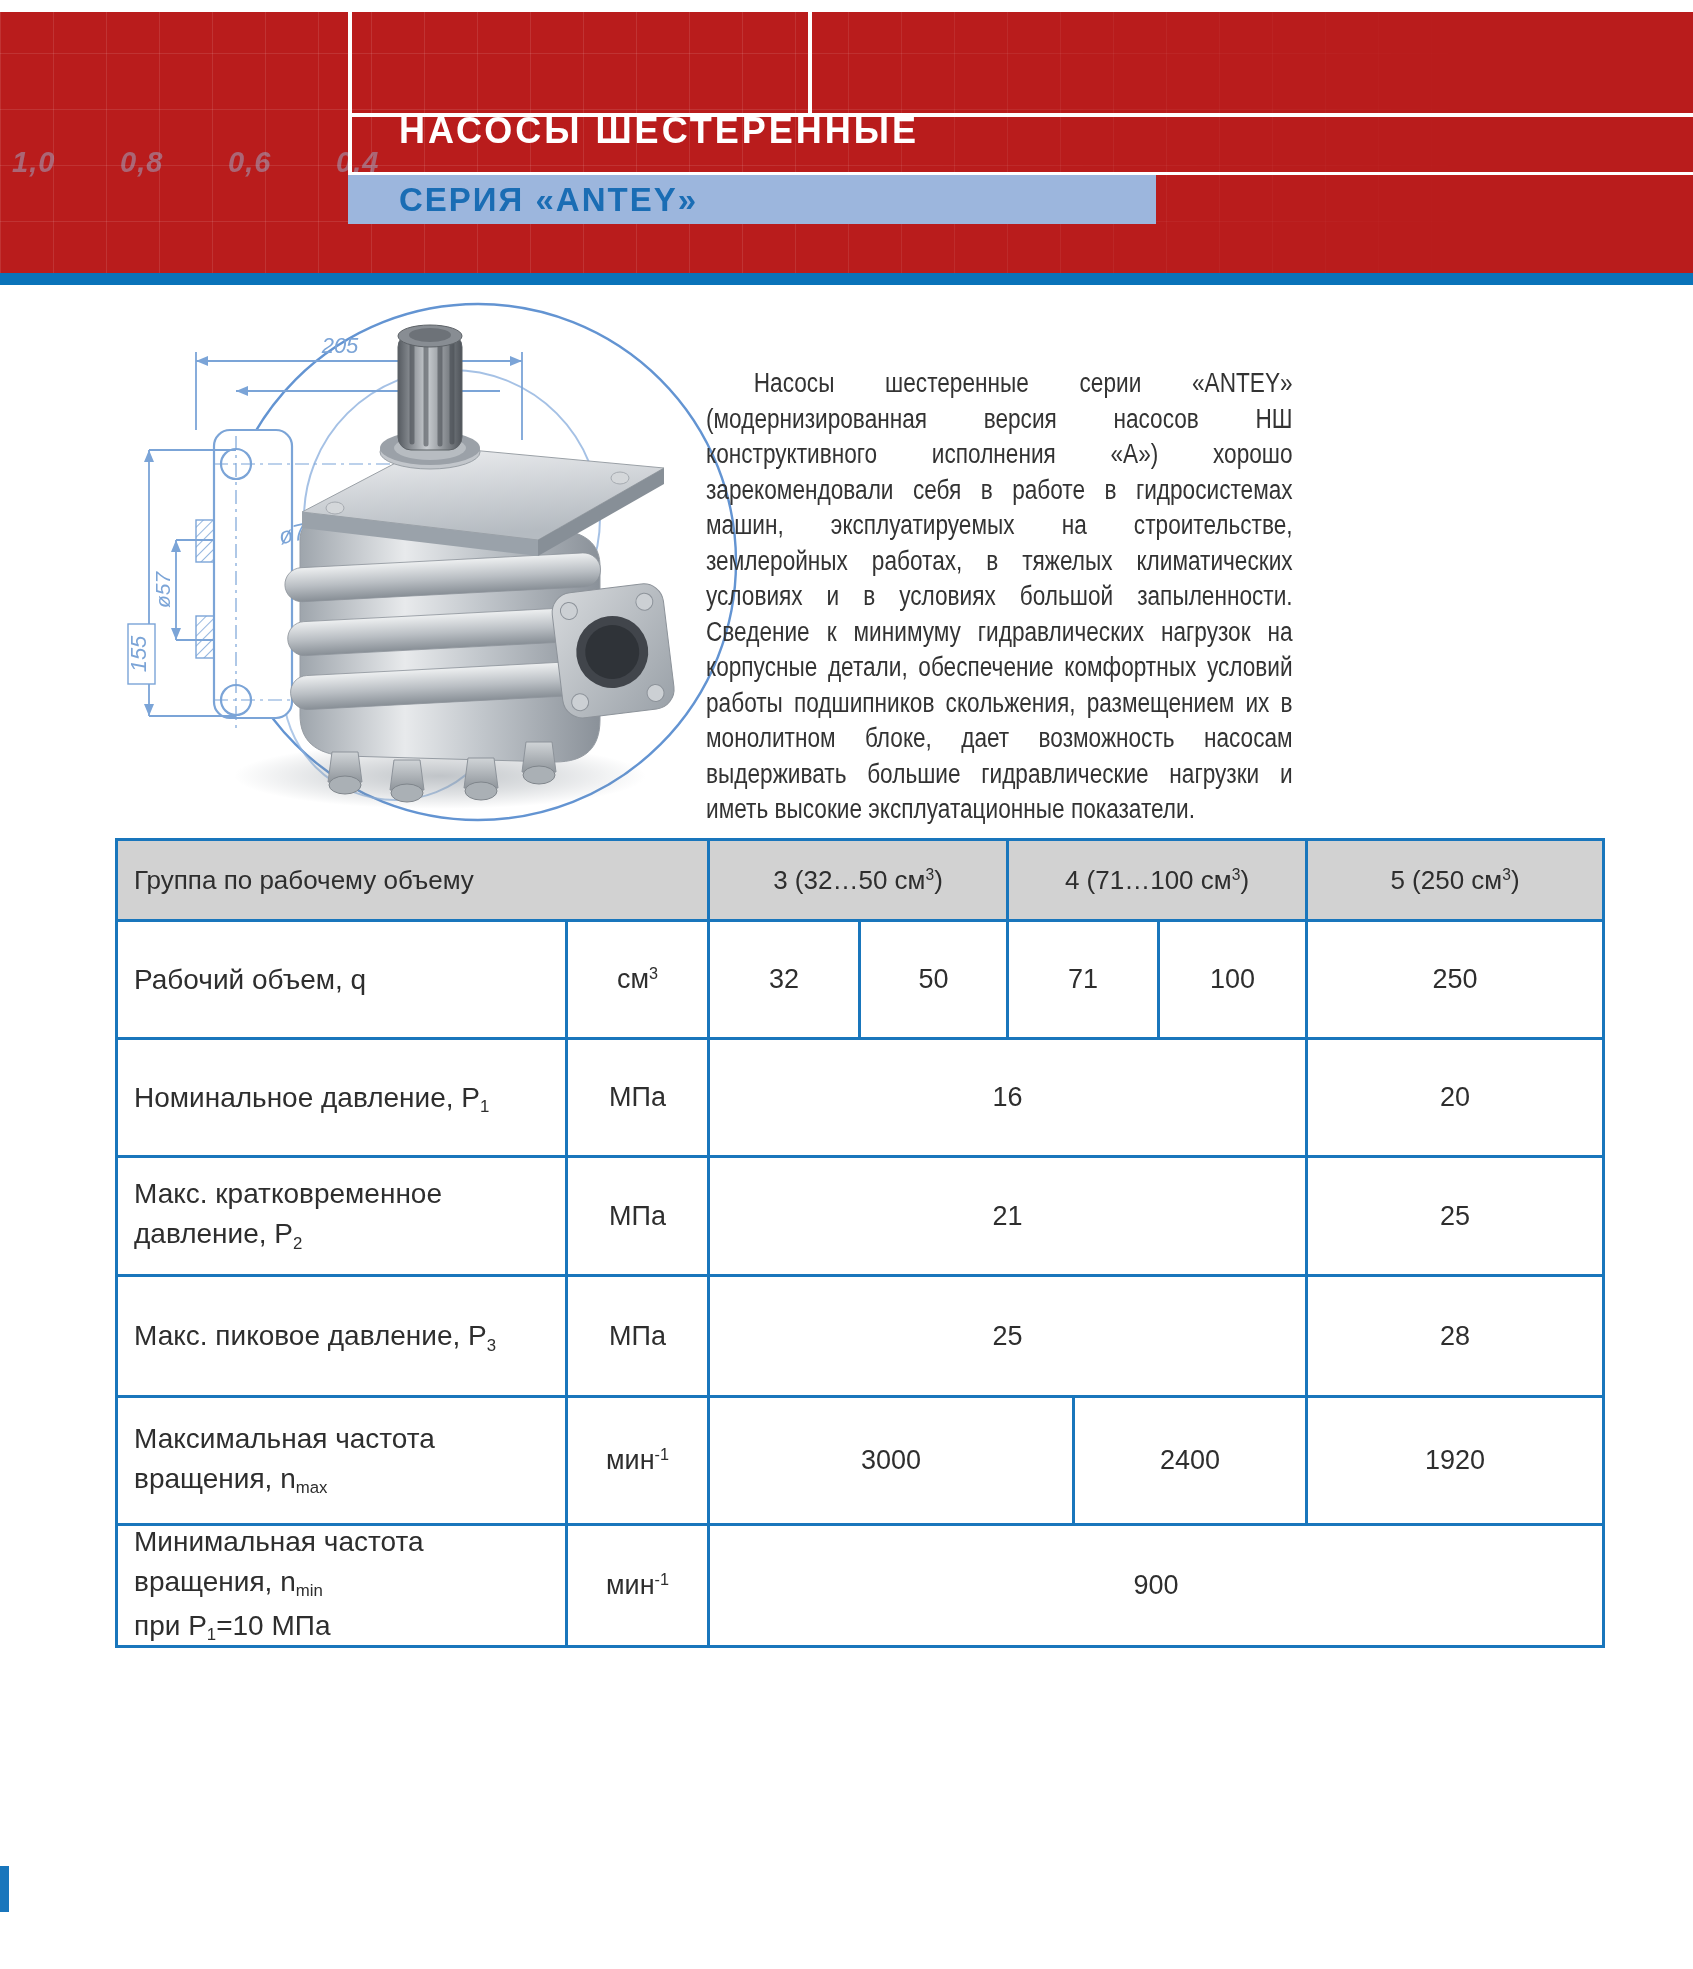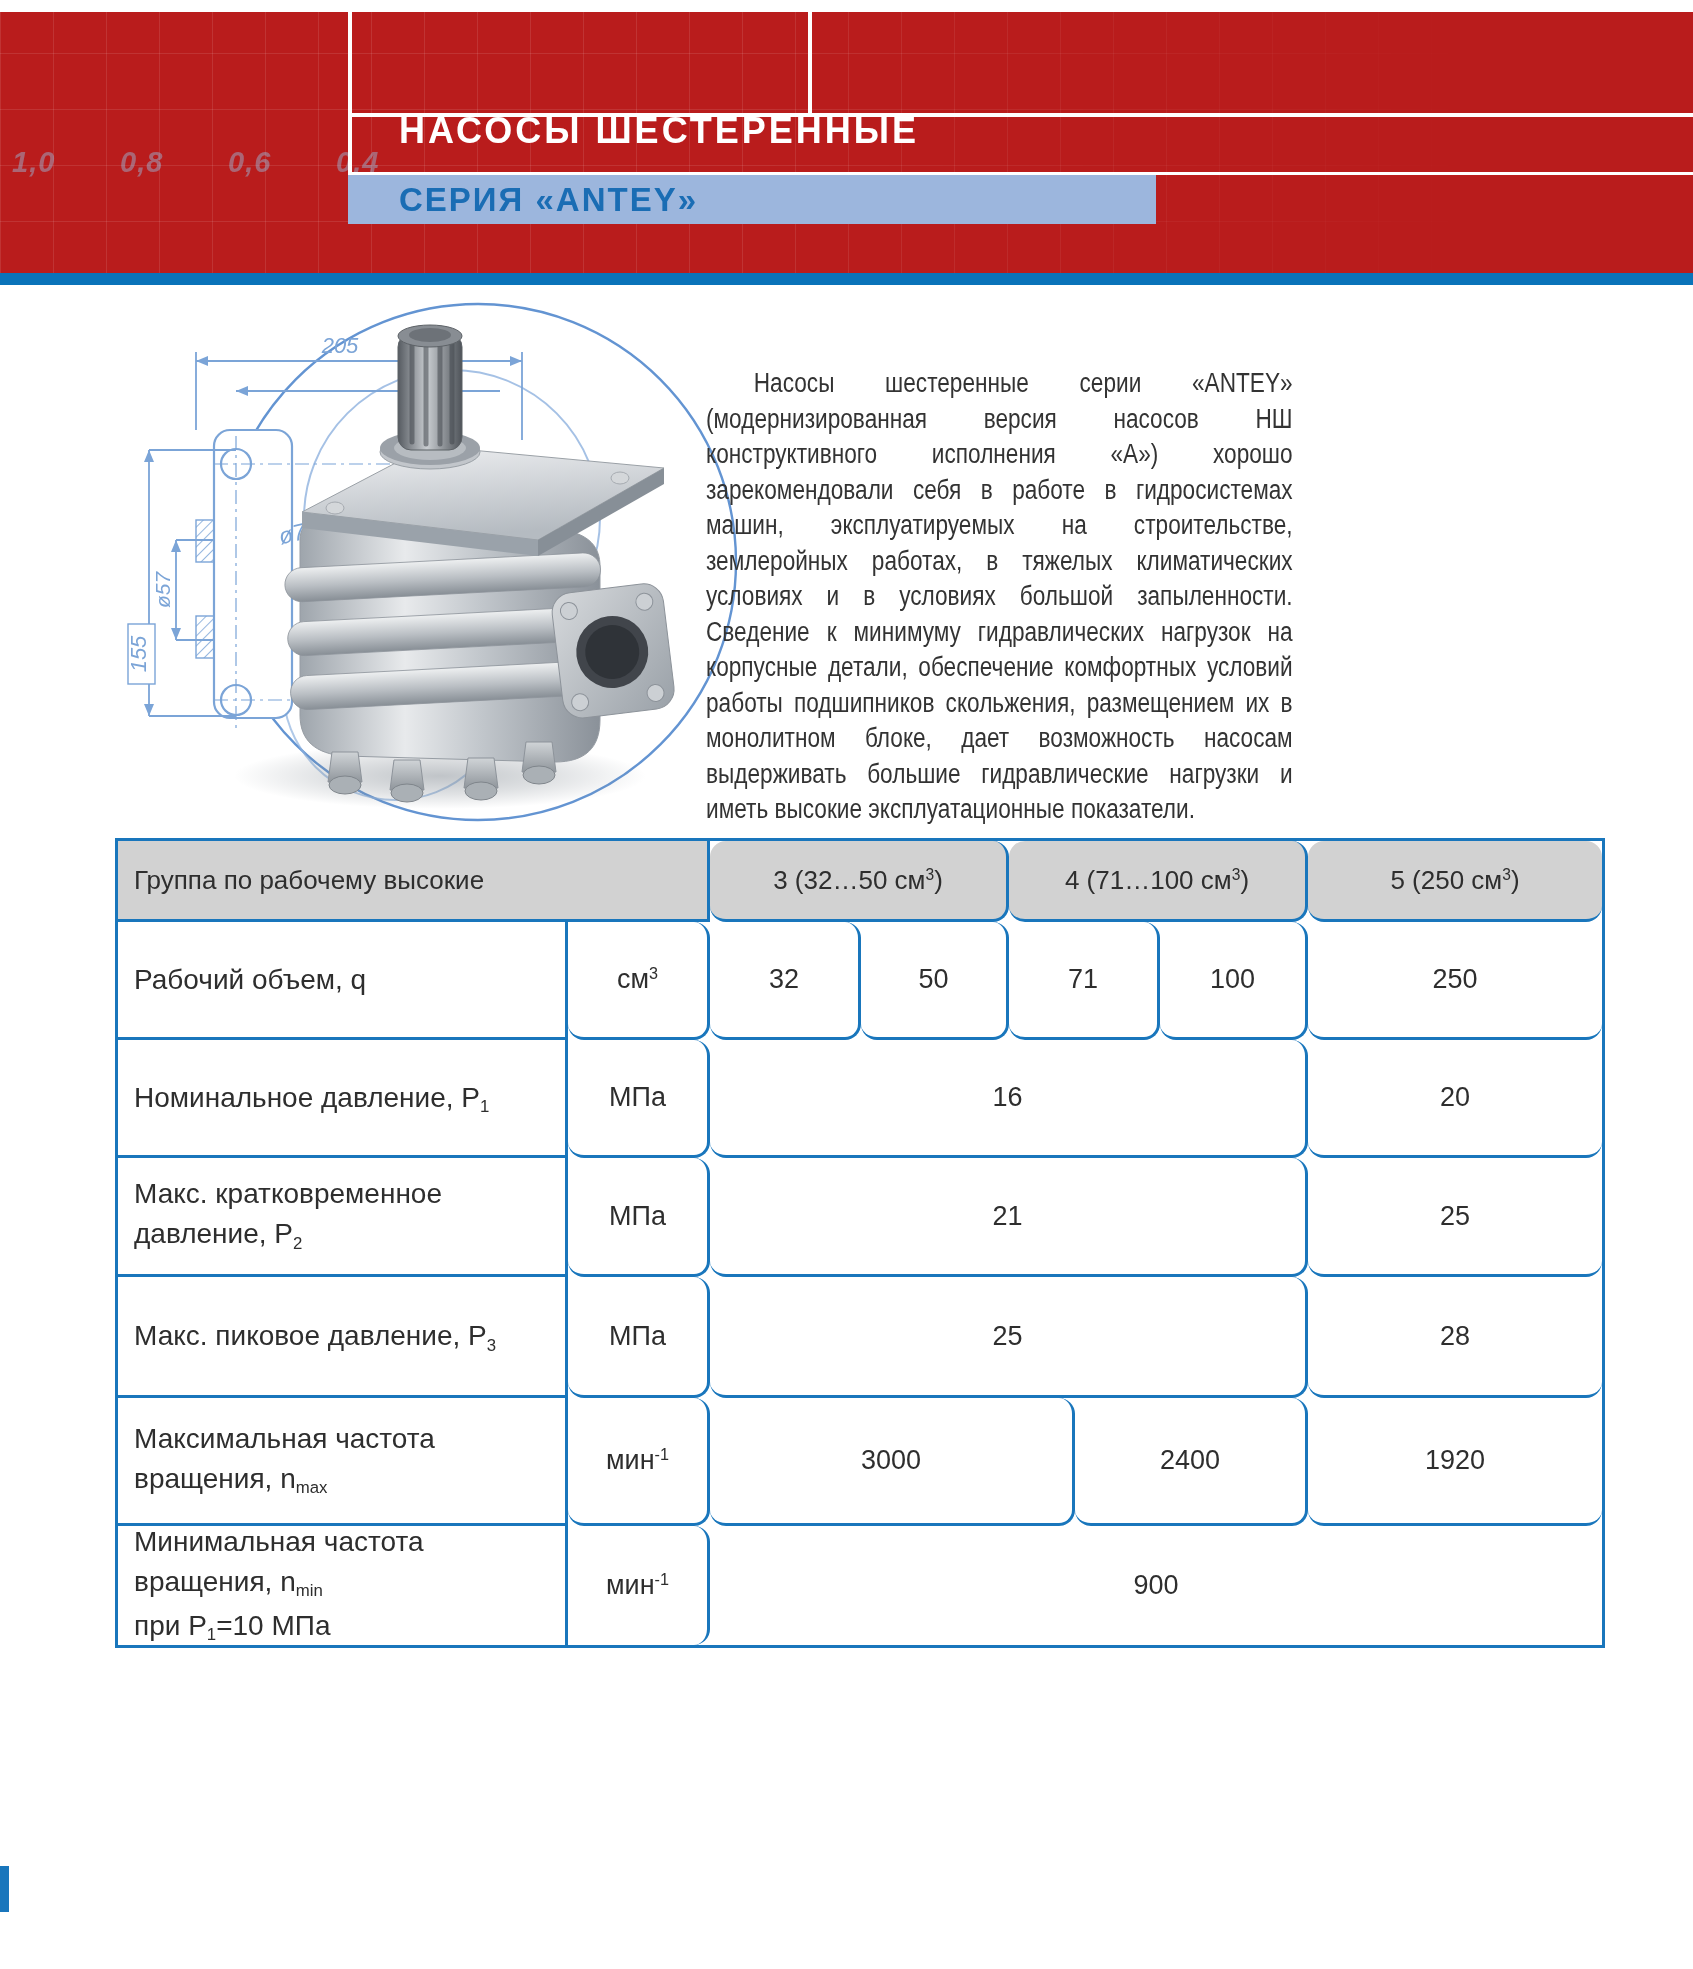--- a/index.html
+++ b/index.html
@@ -232,7 +232,7 @@
   <div class="tbl">
 
     <div class="cell hc l s2">
-      <span>Группа по рабочему высокие</span>
+      <span>Группа по рабочему объему</span>
     </div>
     <div class="cell hc c s2">
       <span><span>3 (32…50 см</span><span class="sup">3</span><span>)</span></span>

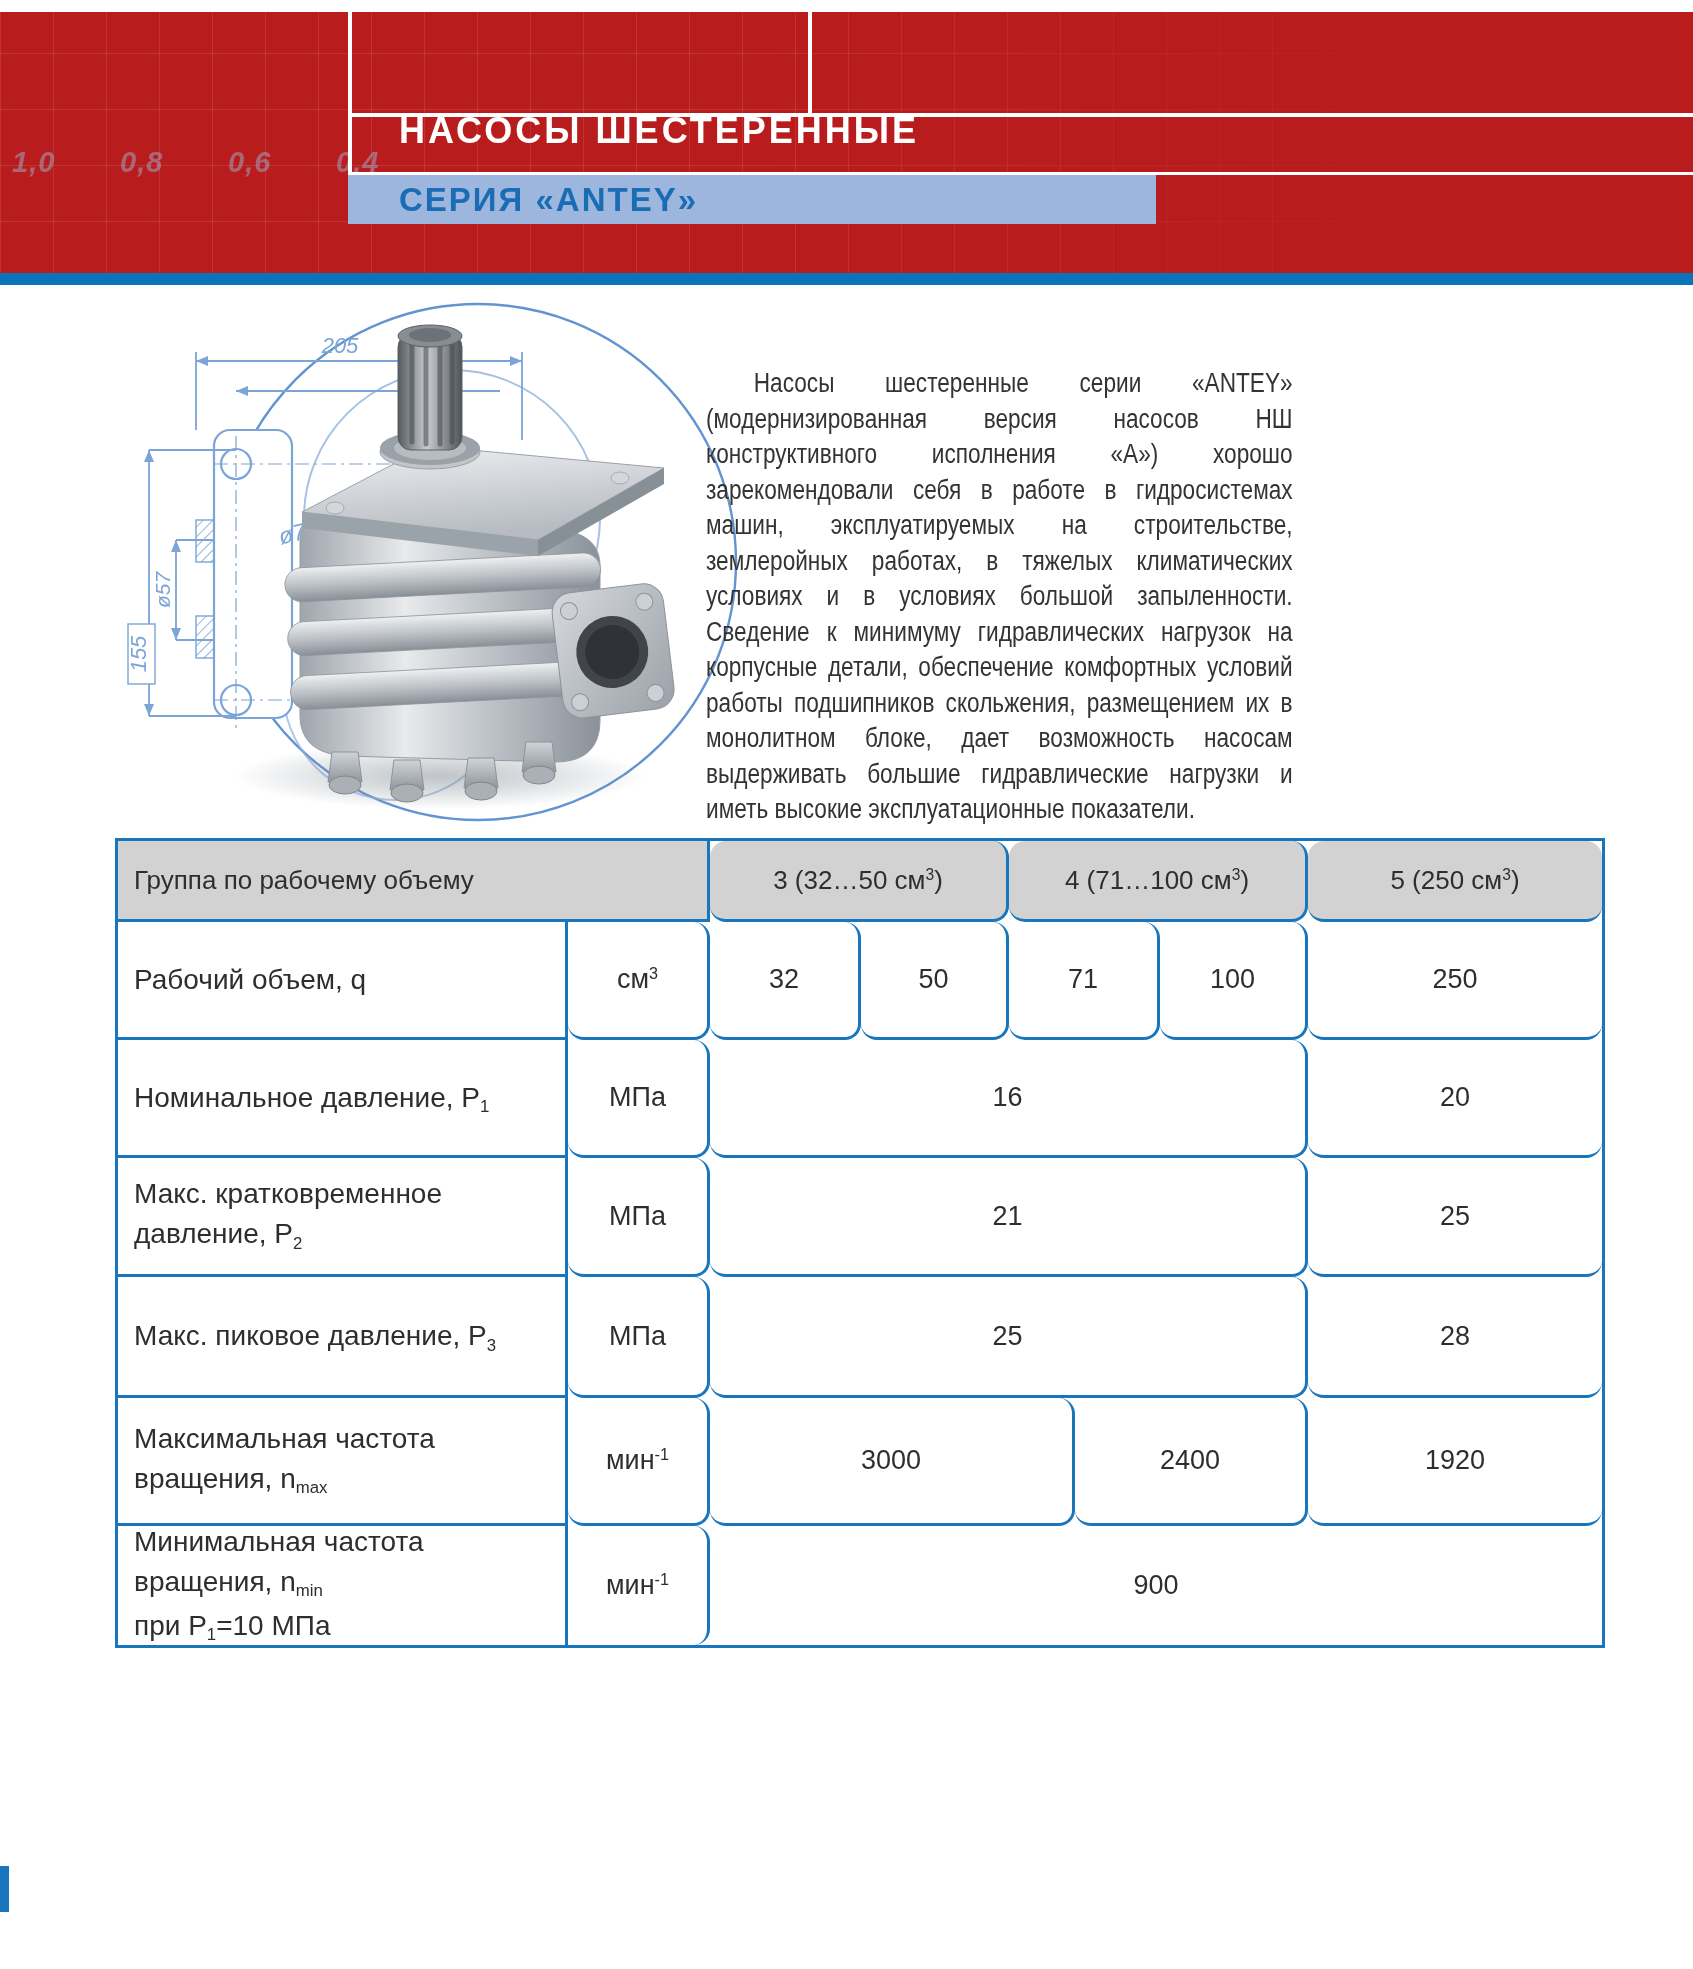--- a/index.html
+++ b/index.html
@@ -62,7 +62,7 @@
   }
   .cell { border-right:3px solid #1976bc; border-bottom:3px solid #1976bc;
           display:flex; align-items:center; }
-  .c  { justify-content:center; text-align:center; font-size:27px;border-radius:16px; }
+  .c  { justify-content:center; text-align:center; font-size:27px; }
   .l  { justify-content:flex-start; padding-left:16px; padding-right:8px; font-size:28px; }
   .hc { background:#d2d2d2; font-size:26px; }
   .nr { border-right:none; }

